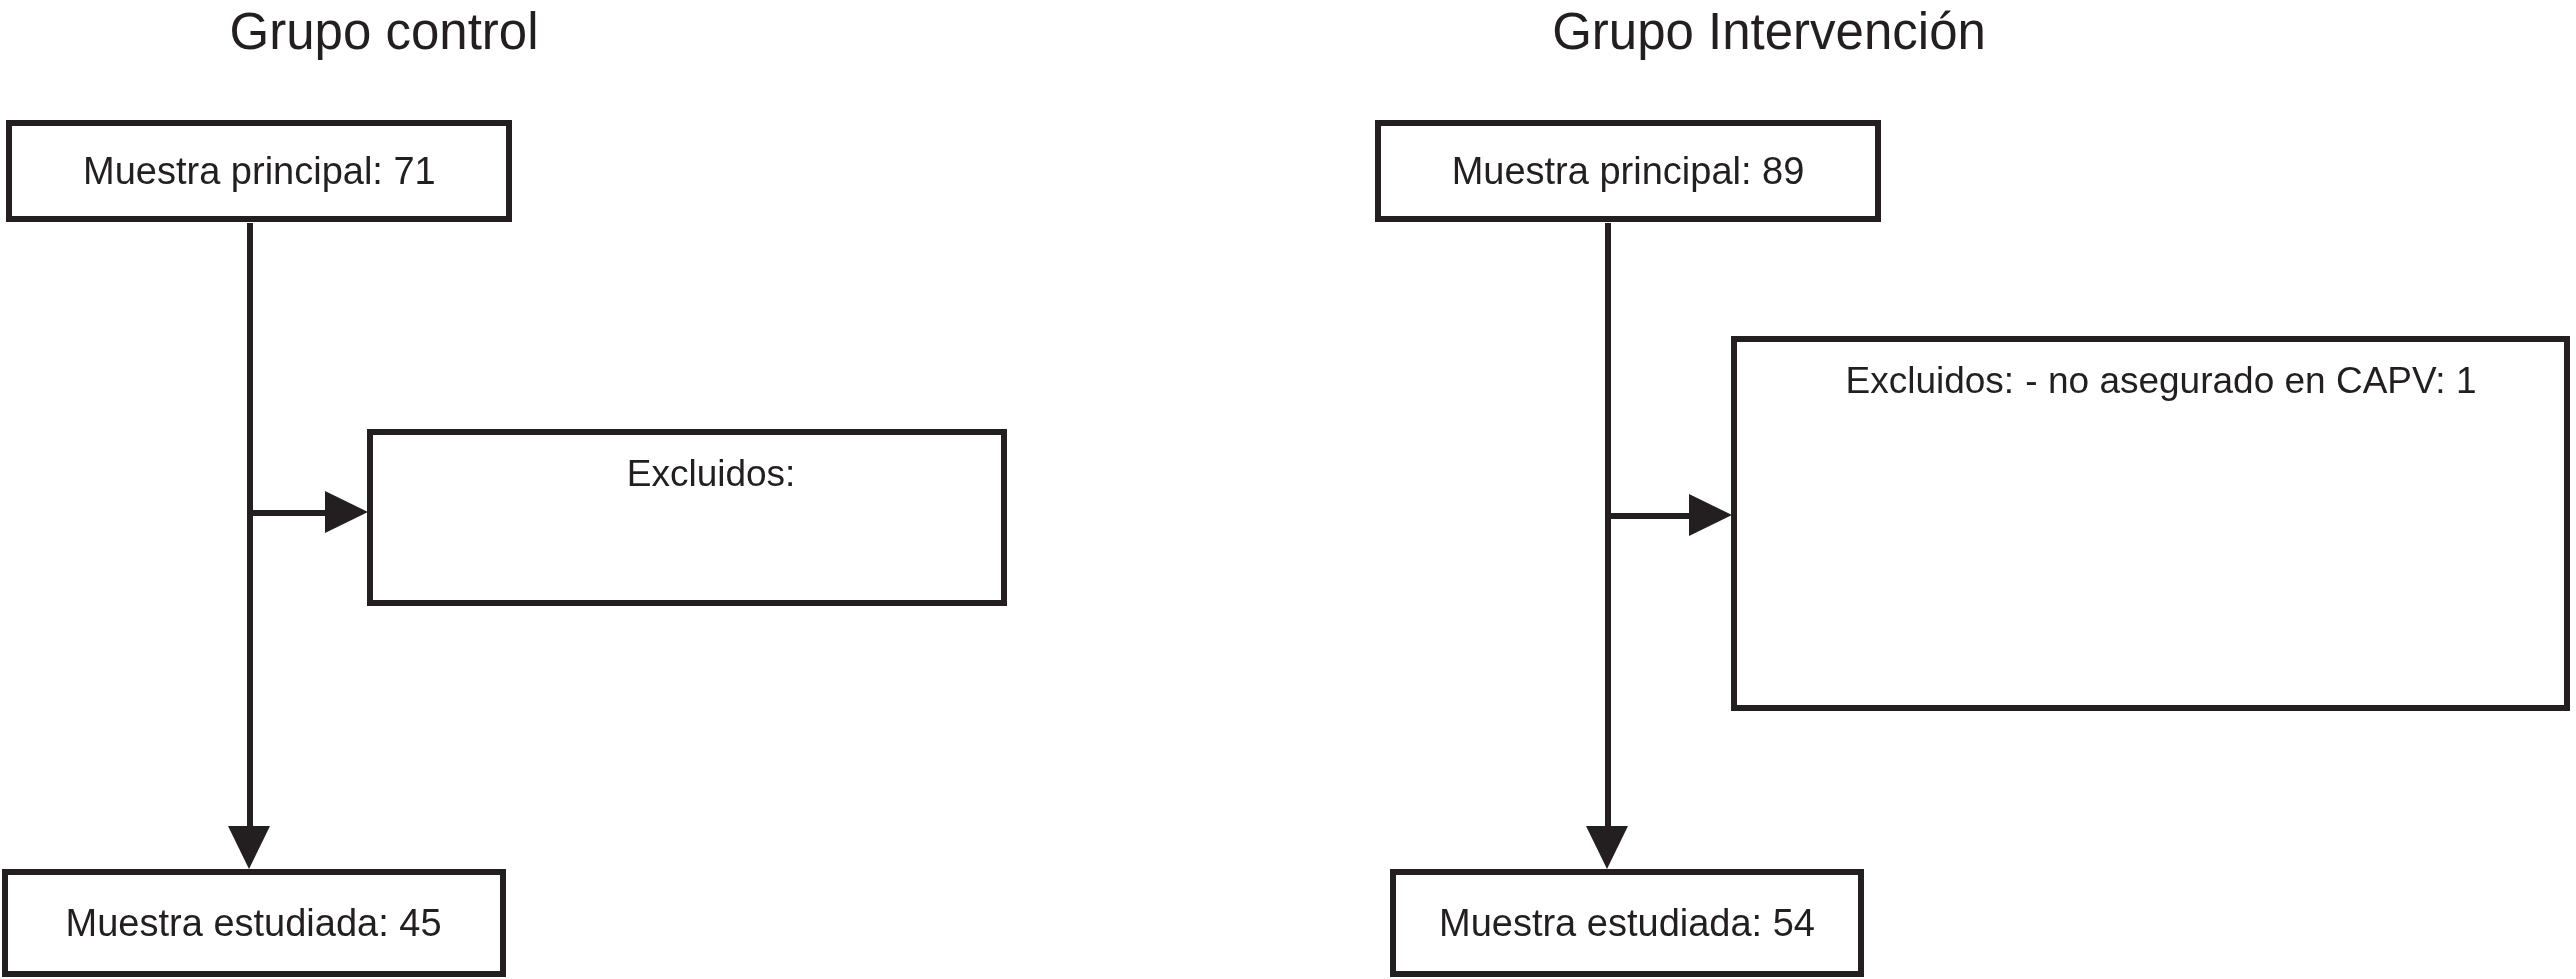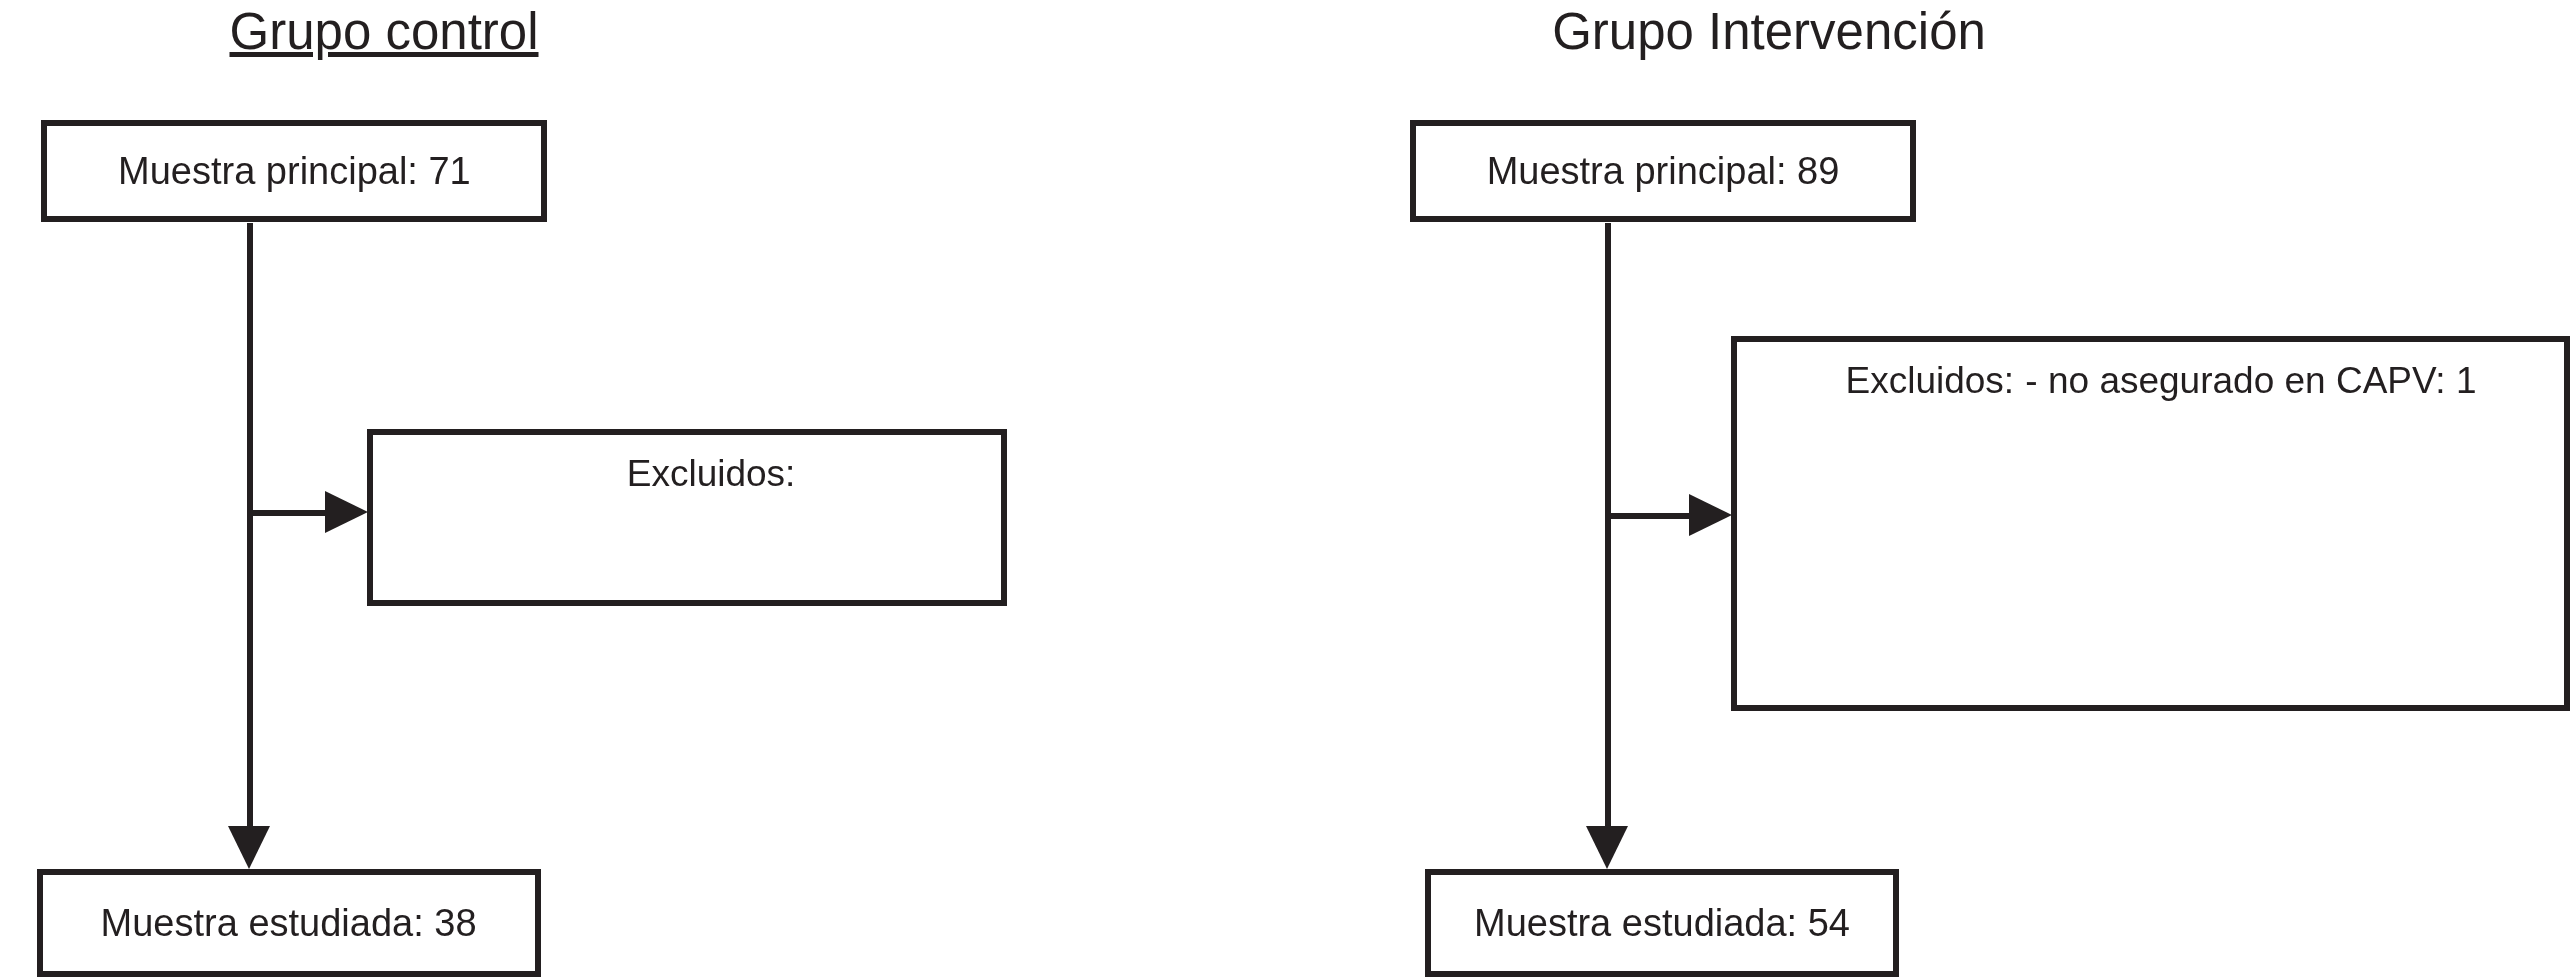--- a/index.html
+++ b/index.html
@@ -75,7 +75,7 @@
   }
 
   
-  .g0-title   { left: 128px;  top: 1.6px;    width: 512px; text-decoration: underline; }
+  .g0-title   { left: 128px;  top: 1.6px;    width: 512px; }
   .g0-main    { left: 6.4px;    top: 120px;  width: 506px;  height: 102px; }
   .g0-vline   { left: 247px;  top: 223px;  height: 605px; }
   .g0-vhead   { left: 228px;  top: 826px; }

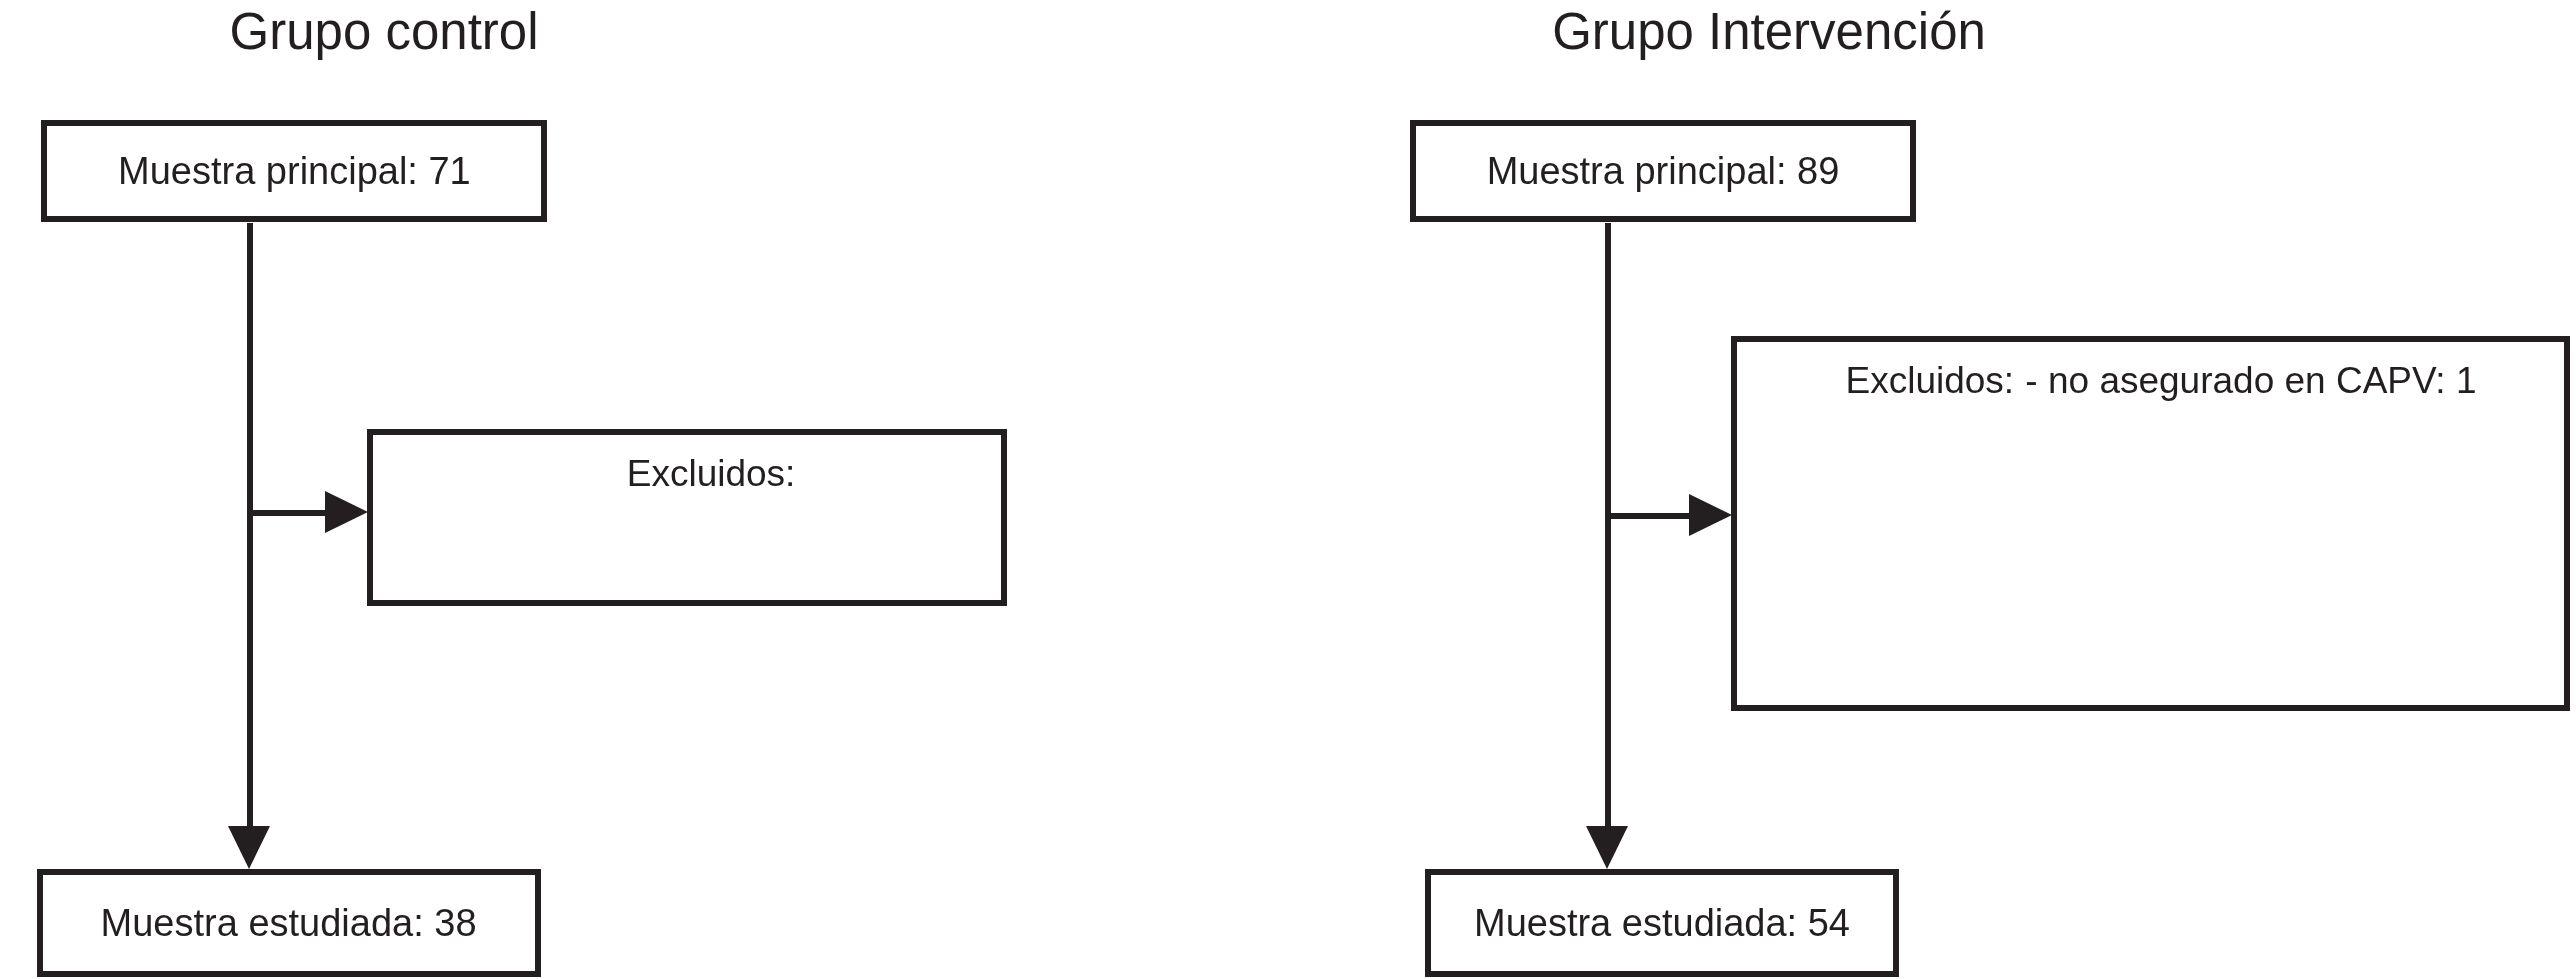--- a/index.html
+++ b/index.html
@@ -34,7 +34,6 @@
     justify-content: center;
     font-size: 38px;
     white-space: nowrap;
-    margin-left: 35px;
   }
 
   .excl-box {

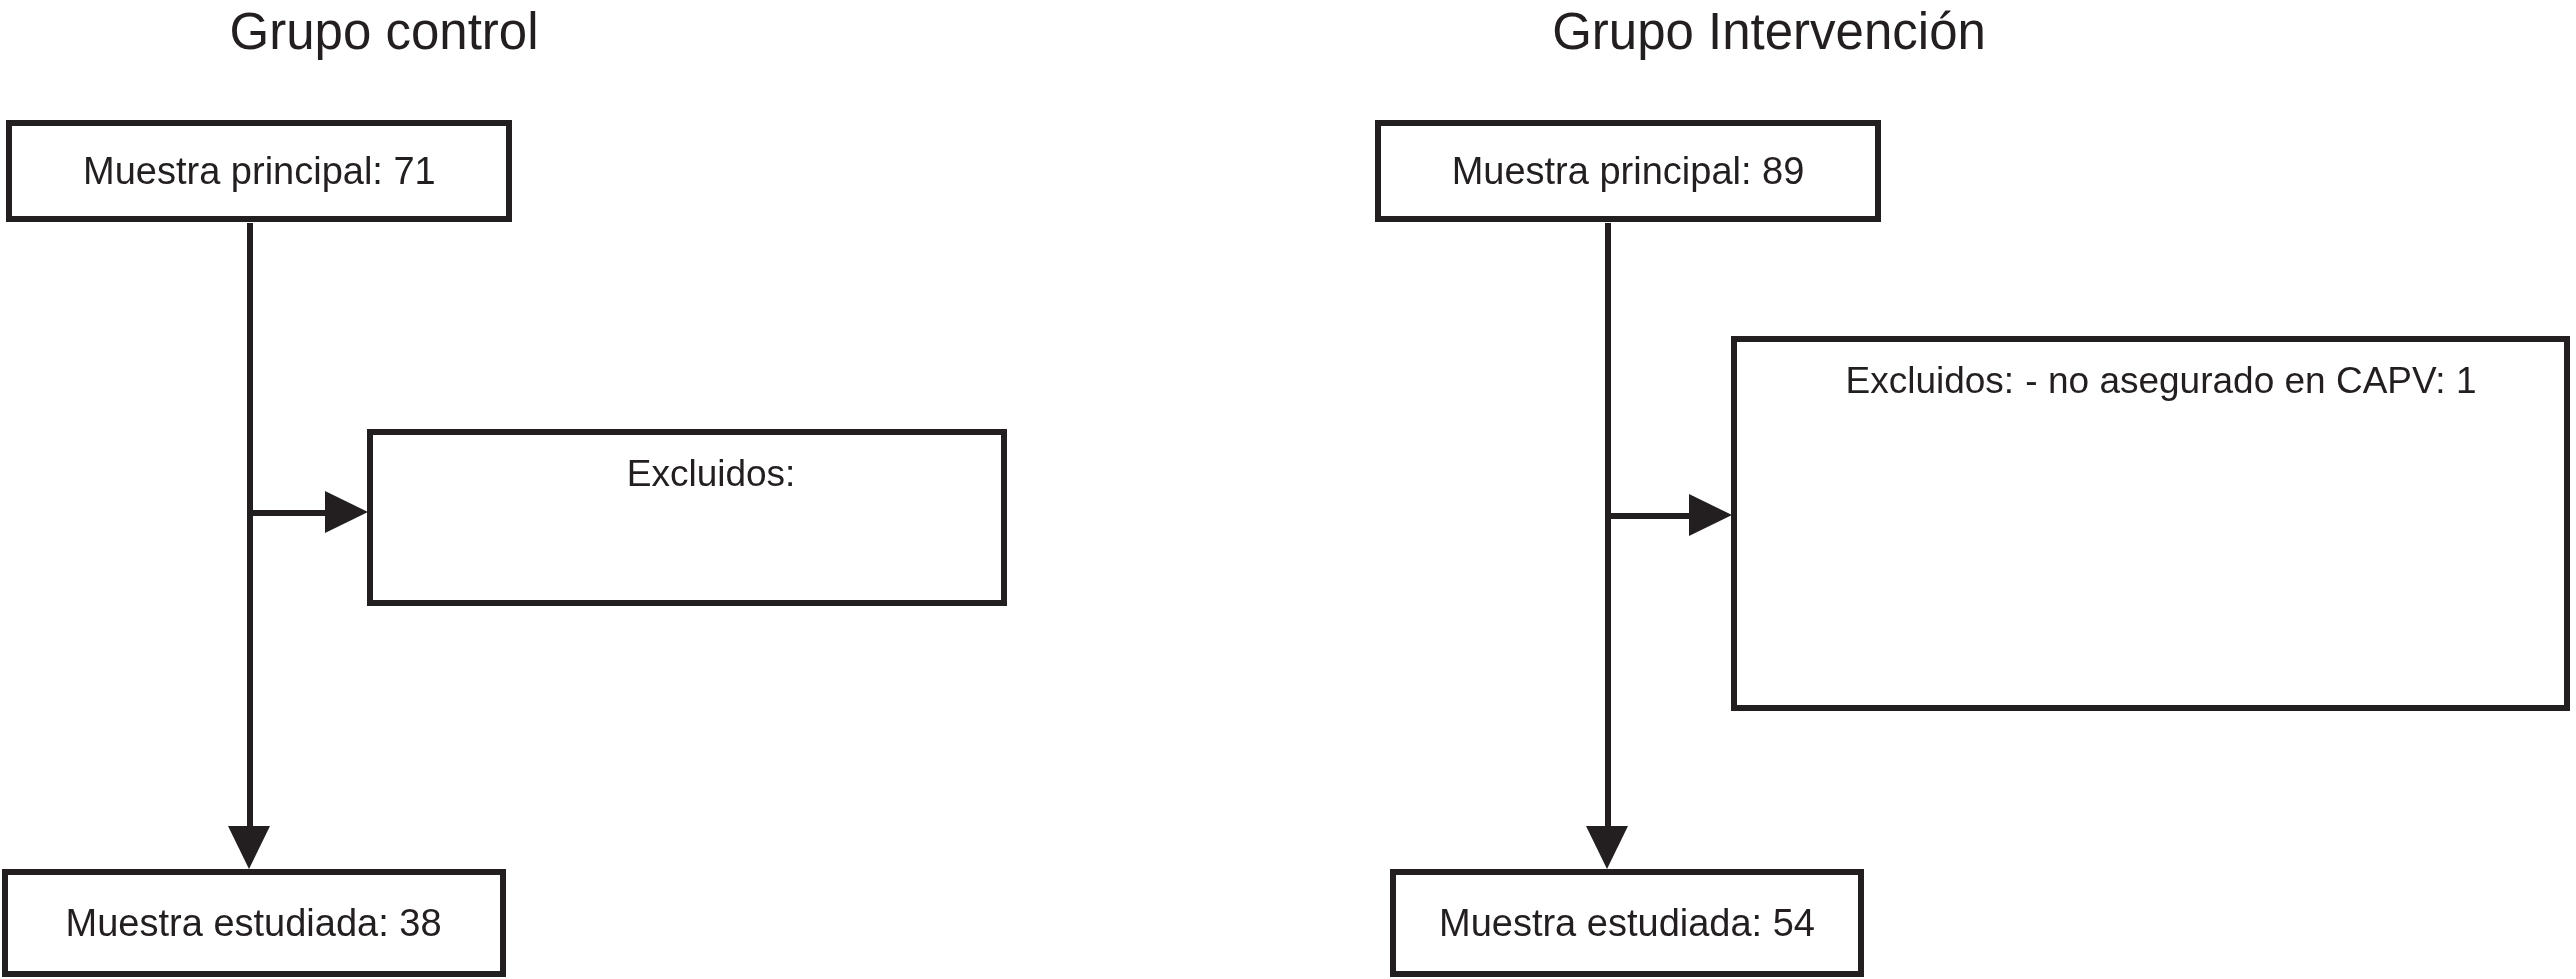--- a/index.html
+++ b/index.html
@@ -113,7 +113,7 @@
 </div>
 
 <div class="abs node-box g0-result">
-  <span>Muestra estudiada: 38</span>
+  <span>Muestra estudiada: 45</span>
 </div>
 
 <div class="abs group-title g1-title">Grupo Intervención</div>

